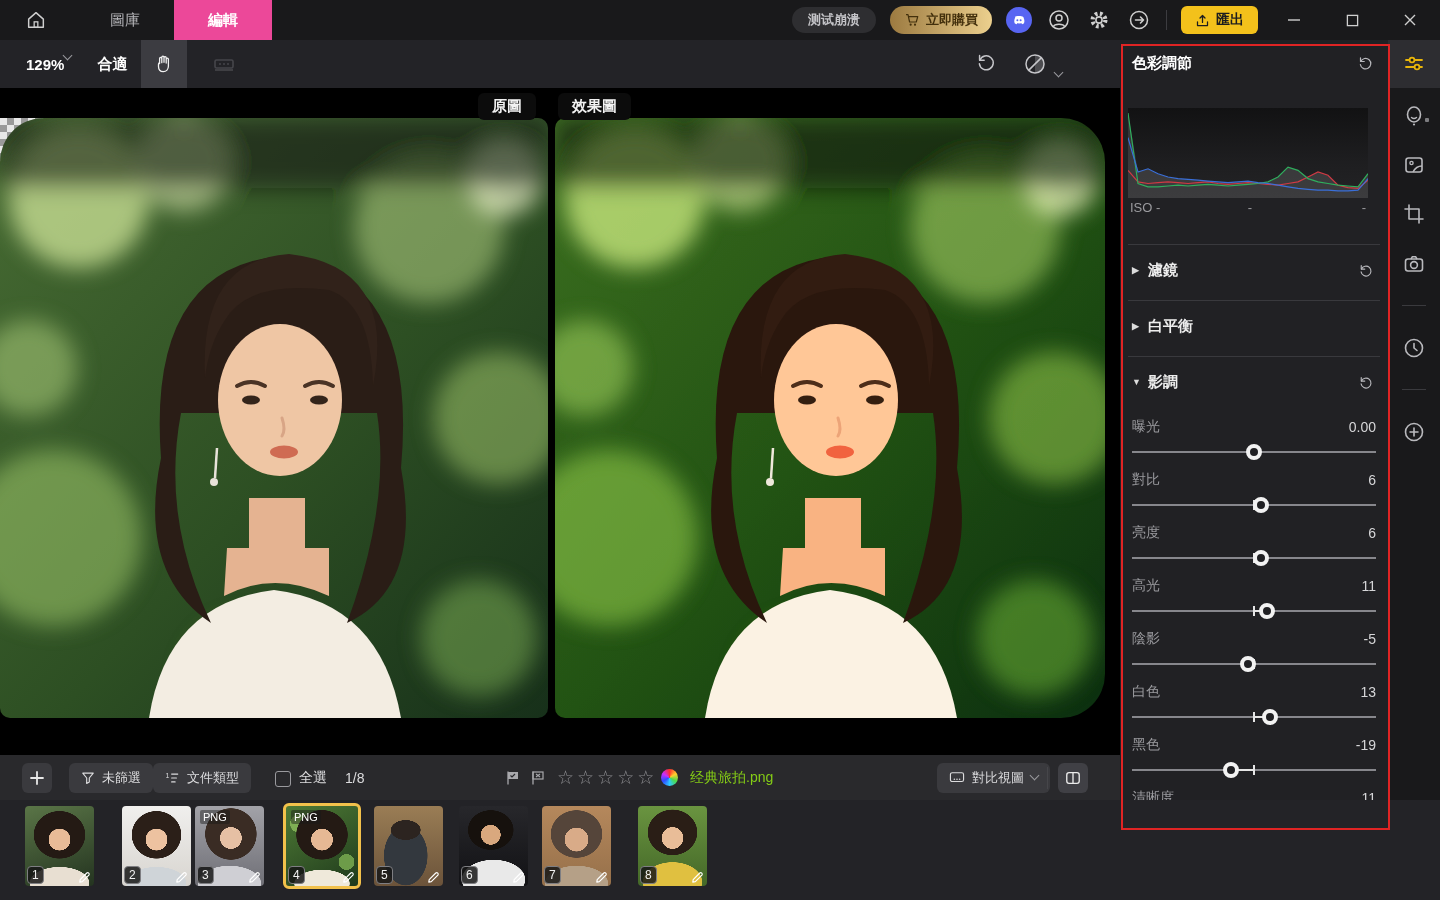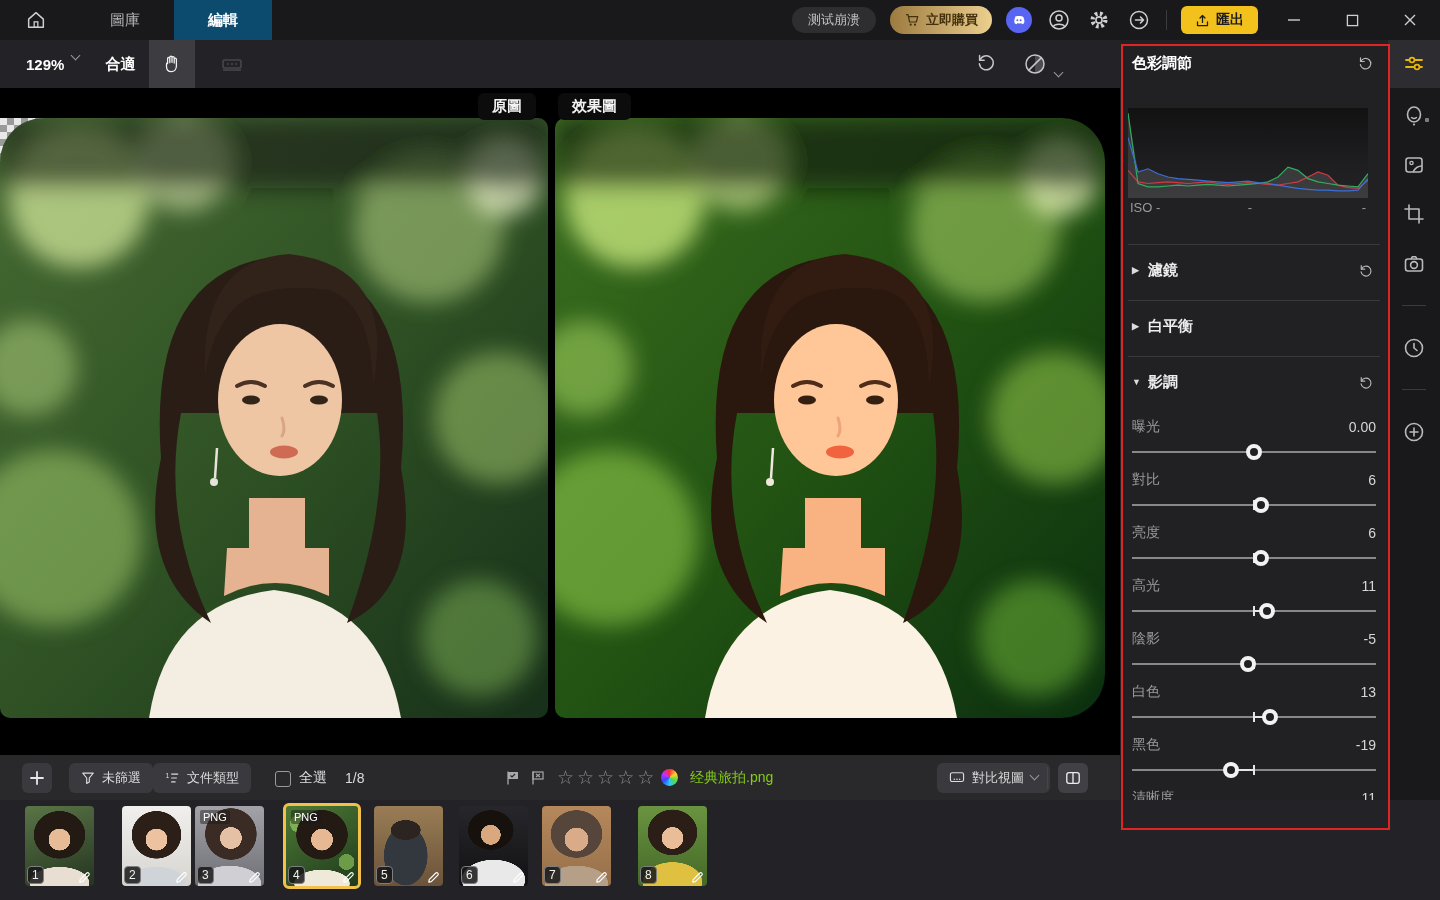--- a/index.html
+++ b/index.html
@@ -13,7 +13,7 @@
   #titlebar { left:0; top:0; width:1440px; height:40px; background:#19191b; display:flex; align-items:center; }
   .home-btn { width:36px; height:40px; display:flex; align-items:center; justify-content:center; margin-left:18px; cursor:pointer; }
   .tab { height:40px; padding:0 34px; display:flex; align-items:center; color:#b9b9bd; font-size:15px; cursor:pointer; }
-  .tab.active { background:#0c4a6e; color:#fff; font-weight:bold; }
+  .tab.active { background:#ec4899; color:#fff; font-weight:bold; }
   #tb-right { position:absolute; right:0; top:0; height:40px; display:flex; align-items:center; gap:14px; padding-right:8px; }
   .pill-dark { background:#2e2e31; color:#c3c3c7; font-size:13px; border-radius:15px; height:26px; padding:0 16px; display:flex; align-items:center; cursor:pointer; }
   .pill-buy { background:linear-gradient(90deg,#9c7a40,#ecd08e); color:#43300c; font-size:13px; font-weight:bold; border-radius:15px; height:28px; padding:0 14px; display:flex; align-items:center; gap:6px; cursor:pointer; }

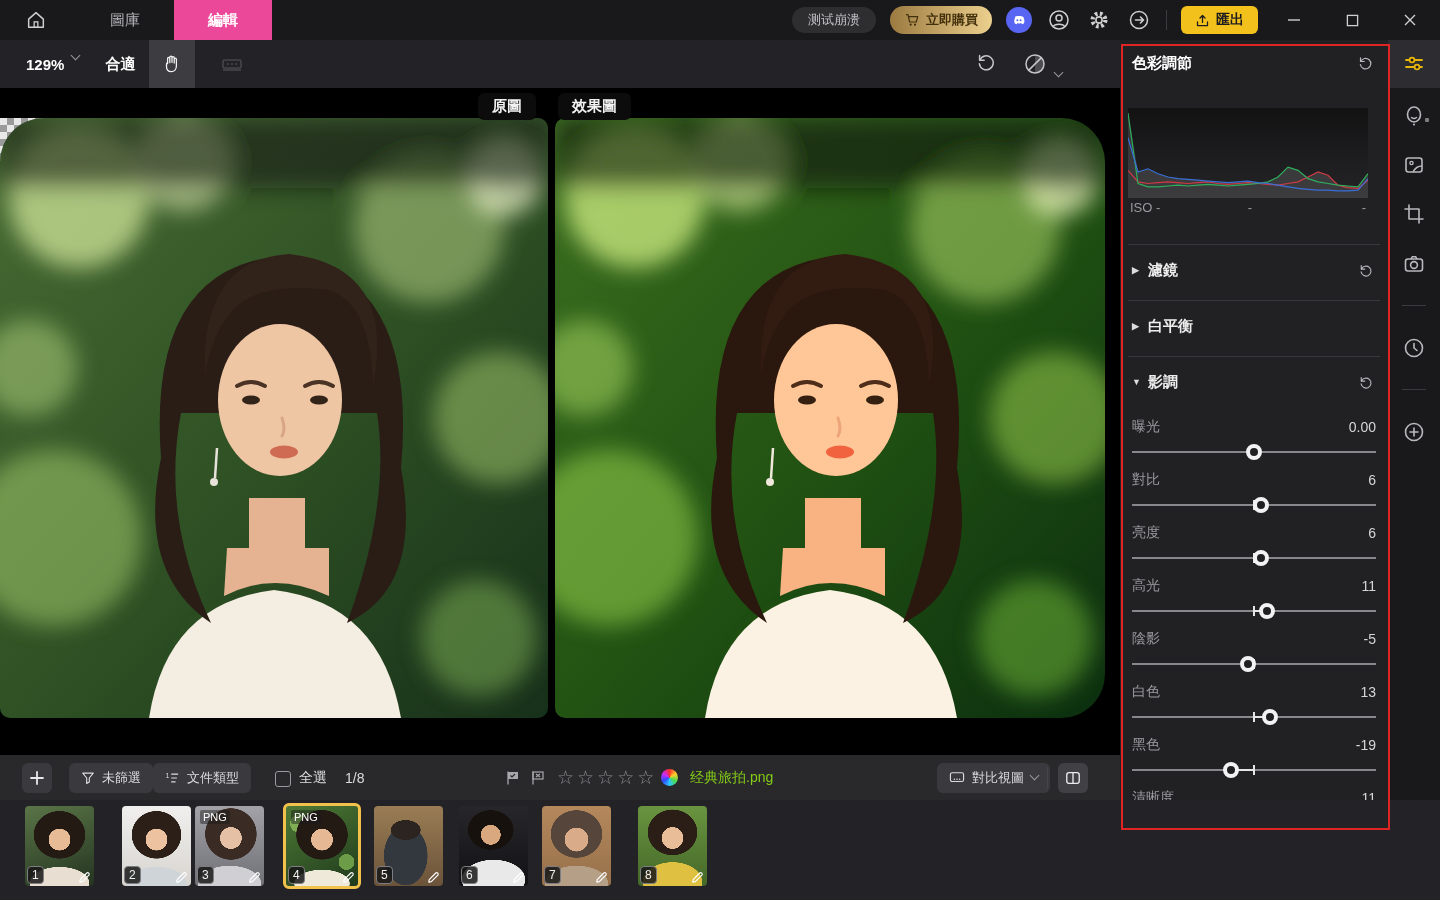--- a/index.html
+++ b/index.html
@@ -15,7 +15,7 @@
   .tab { height:40px; padding:0 34px; display:flex; align-items:center; color:#b9b9bd; font-size:15px; cursor:pointer; }
   .tab.active { background:#ec4899; color:#fff; font-weight:bold; }
   #tb-right { position:absolute; right:0; top:0; height:40px; display:flex; align-items:center; gap:14px; padding-right:8px; }
-  .pill-dark { background:#2e2e31; color:#c3c3c7; font-size:13px; border-radius:15px; height:26px; padding:0 16px; display:flex; align-items:center; cursor:pointer; }
+  .pill-dark { background:#2e2e31; color:#c3c3c7; font-size:13px; border-radius:15px; height:26px; padding:0 16px; display:flex; align-items:center; cursor:pointer;font-weight:bold; }
   .pill-buy { background:linear-gradient(90deg,#9c7a40,#ecd08e); color:#43300c; font-size:13px; font-weight:bold; border-radius:15px; height:28px; padding:0 14px; display:flex; align-items:center; gap:6px; cursor:pointer; }
   .circle-ic { width:26px; height:26px; display:flex; align-items:center; justify-content:center; cursor:pointer; }
   .discord { width:26px; height:26px; border-radius:50%; background:#5865f2; display:flex; align-items:center; justify-content:center; cursor:pointer; }

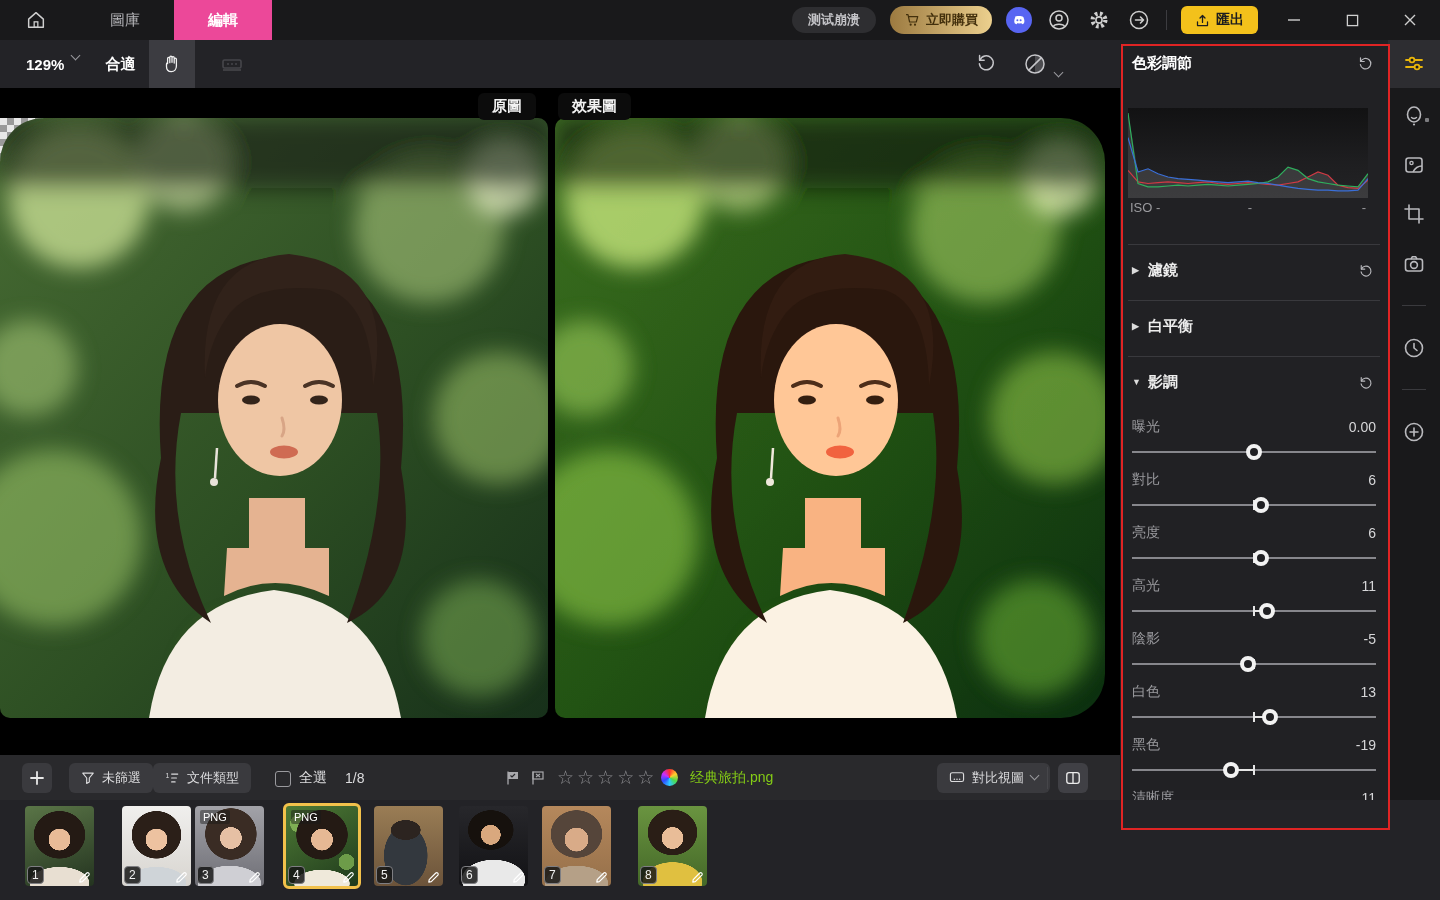--- a/index.html
+++ b/index.html
@@ -25,7 +25,7 @@
 
   
   #toolbar { left:0; top:40px; width:1120px; height:48px; background:#232327; display:flex; align-items:center; }
-  .zoom-ctl { display:flex; align-items:flex-start; gap:8px; margin-left:26px; color:#fff; font-size:15px; font-weight:bold; cursor:pointer; }
+  .zoom-ctl { display:flex; align-items:flex-start; gap:0; margin-left:26px; color:#fff; font-size:15px; font-weight:bold; cursor:pointer; }
   .chev { width:7px; height:7px; border-right:1.6px solid #9a9a9e; border-bottom:1.6px solid #9a9a9e; transform:rotate(45deg); margin-top:-4px; }
   .fit-lbl { color:#fff; font-size:15px; font-weight:bold; margin-left:26px; cursor:pointer; }
   .tool-btn { width:46px; height:48px; display:flex; align-items:center; justify-content:center; cursor:pointer; }

